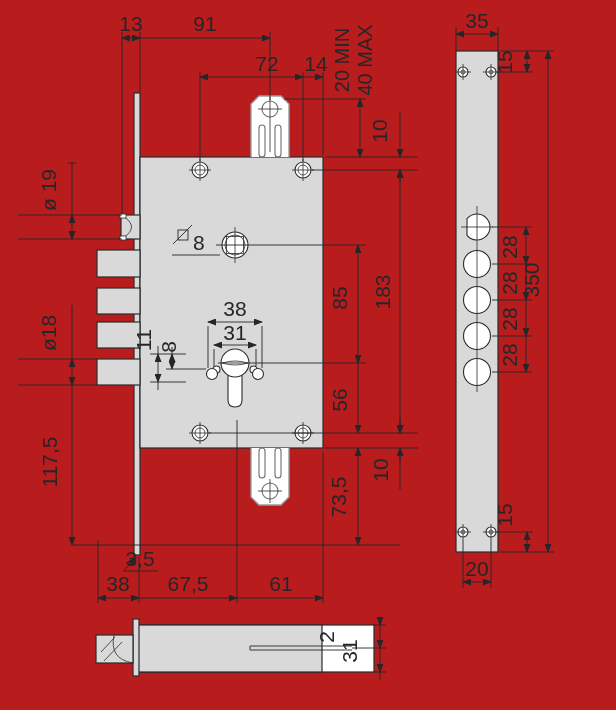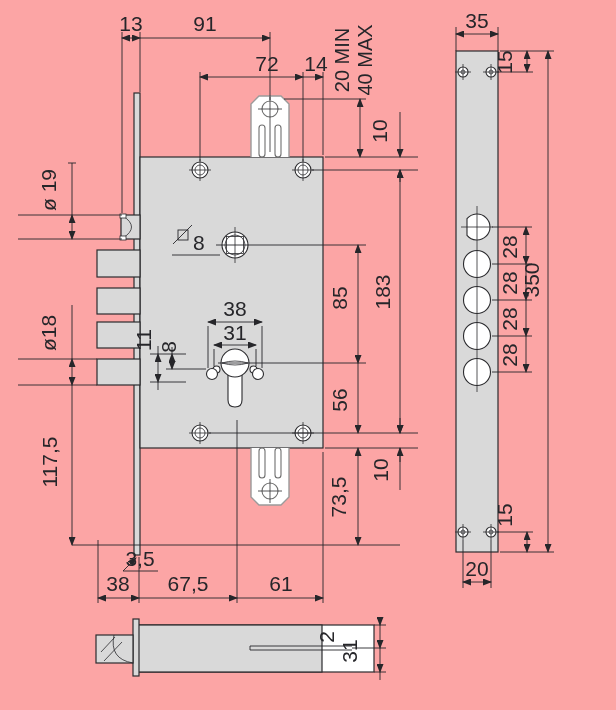--- a/index.html
+++ b/index.html
@@ -3,7 +3,7 @@
 <meta charset="utf-8">
 <style>
   html,body{margin:0;padding:0;background:#ffffff;}
-  .stage{position:relative;width:616px;height:710px;background:#fca5a5;overflow:hidden;}
+  .stage{position:relative;width:616px;height:710px;background:#b91c1c;overflow:hidden;}
   svg{display:block;}
   text{font-family:"Liberation Sans",sans-serif;font-size:21px;fill:#26262a;}
   .dim-s{font-size:20px;}

